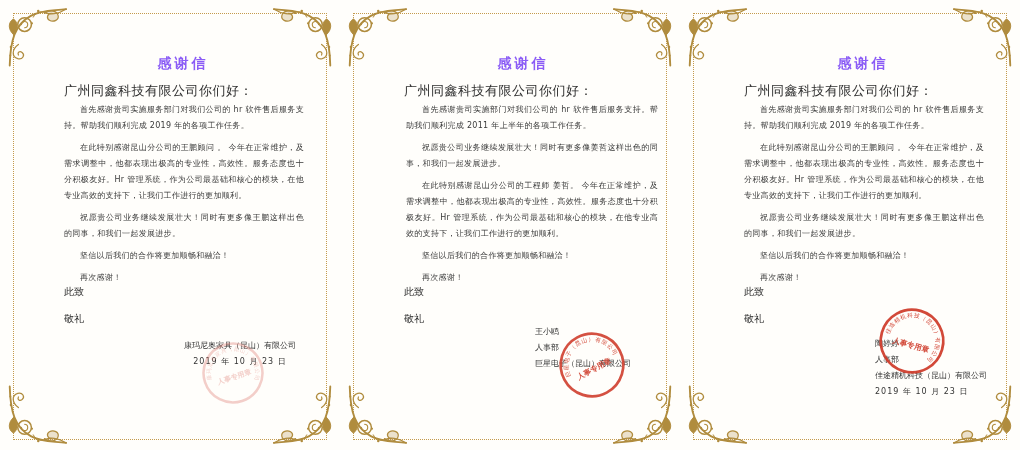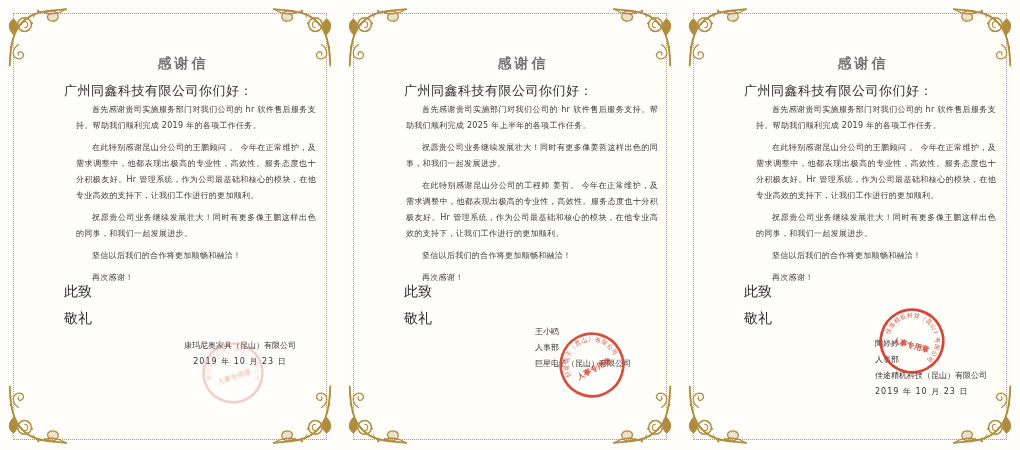--- a/index.html
+++ b/index.html
@@ -20,7 +20,7 @@
   .corner.br { right:6px; bottom:4px; transform:scale(-1,-1); }
 
   .title { position:absolute; left:60px; width:246px; top:55px; text-align:center;
-           font-size:14px; font-weight:bold; letter-spacing:3px; color:#737373; }
+           font-size:14px; font-weight:bold; letter-spacing:3px; color:#8b5cf6; }
   .salutation { position:absolute; left:64px; top:82px; font-size:13px; color:#2e2e2e; letter-spacing:.5px; }
 
   .bodytext { position:absolute; left:76px; width:240px; top:102px; font-size:8px;

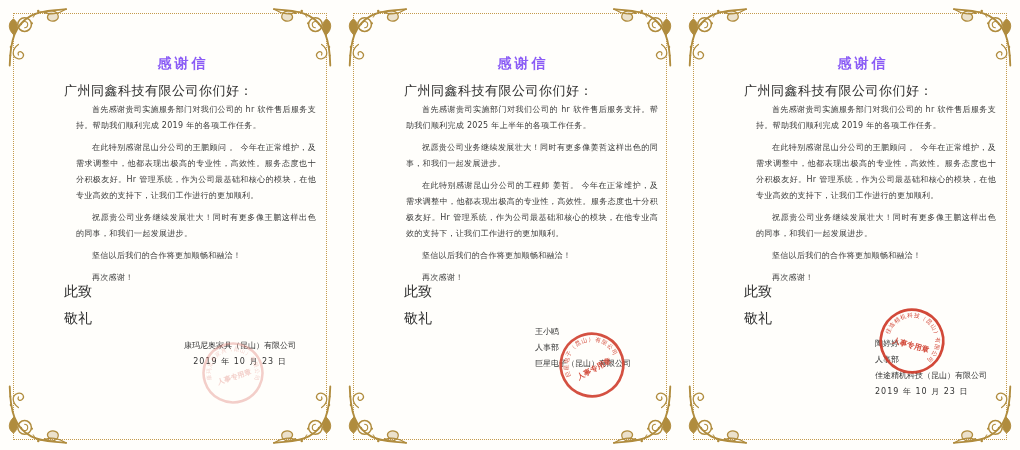--- a/index.html
+++ b/index.html
@@ -23,7 +23,7 @@
            font-size:14px; font-weight:bold; letter-spacing:3px; color:#8b5cf6; }
   .salutation { position:absolute; left:64px; top:82px; font-size:13px; color:#2e2e2e; letter-spacing:.5px; }
 
-  .bodytext { position:absolute; left:76px; width:240px; top:102px; font-size:8px;
+  .bodytext { position:absolute; left:64px; width:240px; top:102px; font-size:8px;
               line-height:16px; color:#3a3a3a; text-align:justify; letter-spacing:.3px; }
   .letter.wide .bodytext { left:66px; width:252px; }
   .bodytext p { text-indent:2em; margin-bottom:6px; }

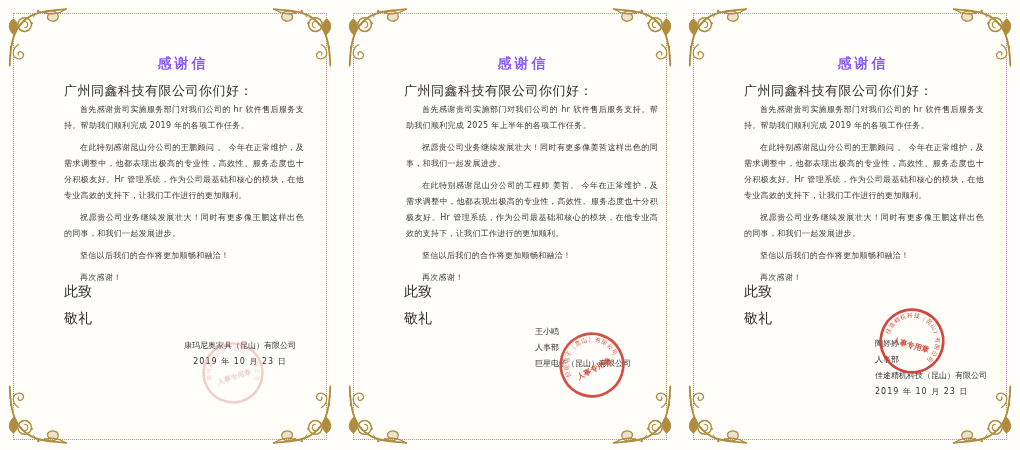--- a/index.html
+++ b/index.html
@@ -139,7 +139,7 @@
     <div class="salutation">广州同鑫科技有限公司你们好：</div>
 
     <div class="bodytext">
-      <p>首先感谢贵司实施部门对我们公司的 hr 软件售后服务支持。帮助我们顺利完成 2025 年上半年的各项工作任务。</p>
+      <p>首先感谢贵司实施部门对我们公司的 hr 软件售后服务支持。帮助我们顺利完成 2011 年上半年的各项工作任务。</p>
       <p>祝愿贵公司业务继续发展壮大！同时有更多像姜哲这样出色的同事，和我们一起发展进步。</p>
       <p>在此特别感谢昆山分公司的工程师 姜哲。 今年在正常维护，及需求调整中，他都表现出极高的专业性，高效性。服务态度也十分积极友好。Hr 管理系统，作为公司最基础和核心的模块，在他专业高效的支持下，让我们工作进行的更加顺利。</p>
       <p>坚信以后我们的合作将更加顺畅和融洽！</p>

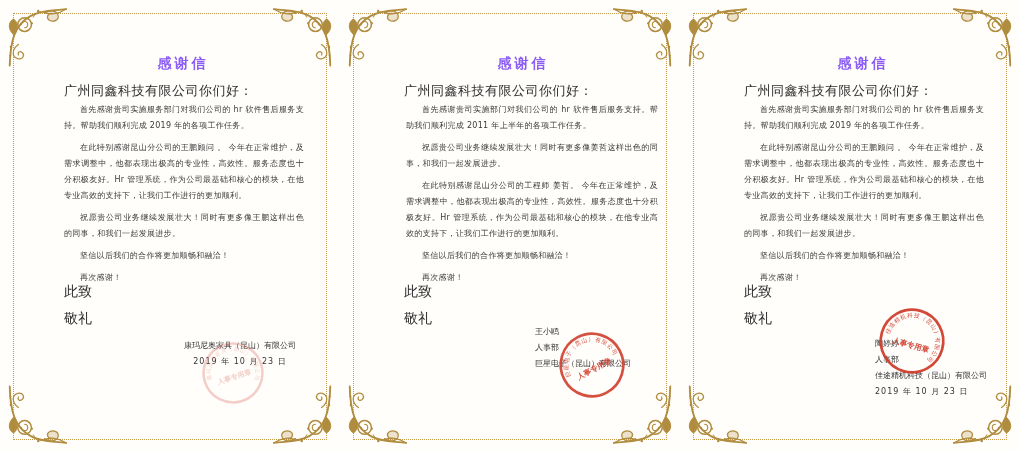--- a/index.html
+++ b/index.html
@@ -28,7 +28,7 @@
   .letter.wide .bodytext { left:66px; width:252px; }
   .bodytext p { text-indent:2em; margin-bottom:6px; }
 
-  .closing { position:absolute; left:64px; top:284px; font-size:14px; color:#2e2e2e; line-height:15px; }
+  .closing { position:absolute; left:64px; top:284px; font-size:10px; color:#2e2e2e; line-height:15px; }
   .closing div { margin-bottom:12px; }
 
   .sig { position:absolute; font-size:8px; color:#333; line-height:16px; }

